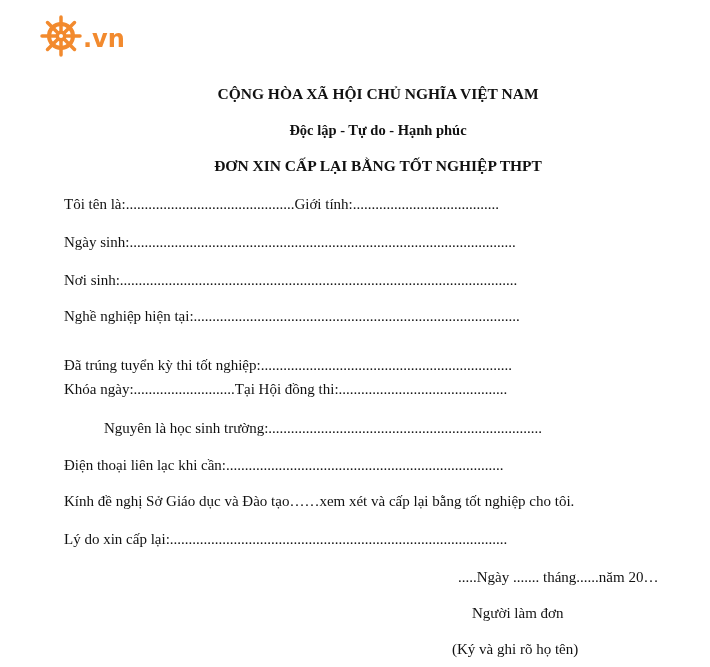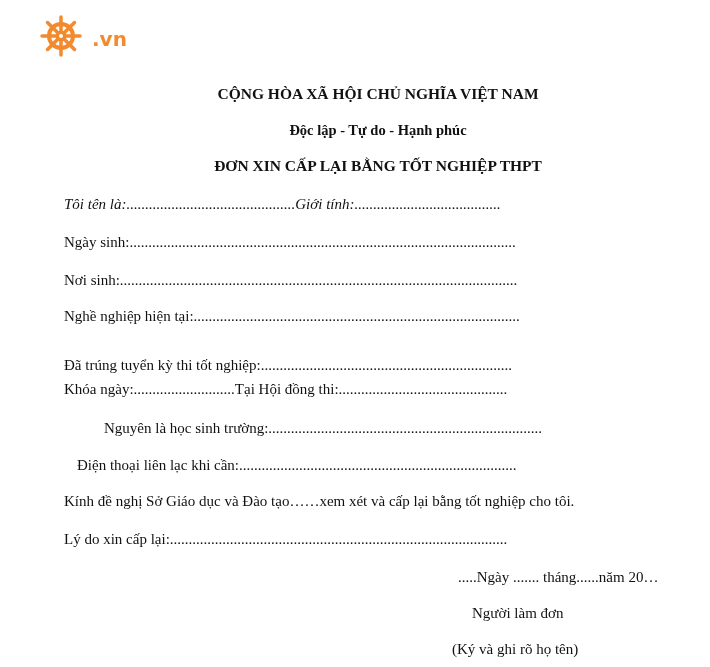--- a/index.html
+++ b/index.html
@@ -47,9 +47,9 @@
     .logo-suffix {
       font-family: "DejaVu Sans", sans-serif;
       font-weight: bold;
-      font-size: 20px;
+      font-size: 24px;
       line-height: 40px;
-      margin-left: 10px;
+      margin-left: 1px;
       position: relative;
       top: 3px;
     }

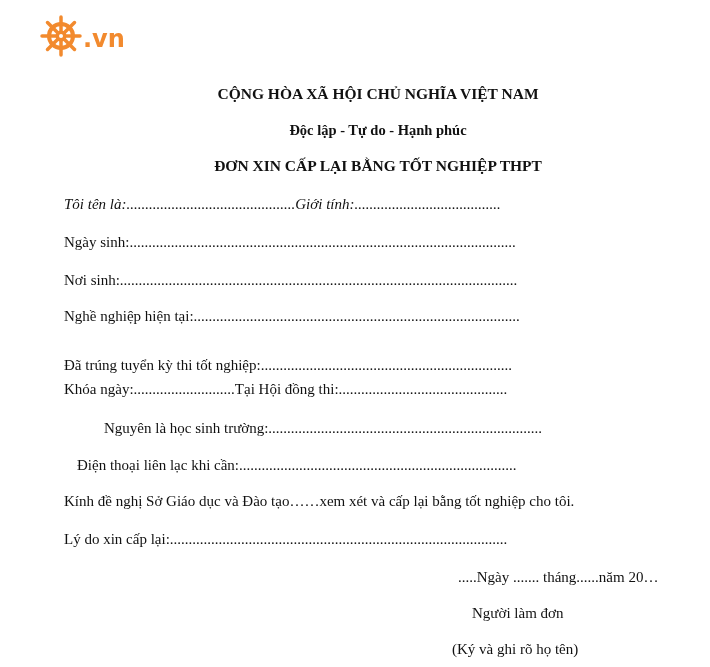--- a/index.html
+++ b/index.html
@@ -101,7 +101,7 @@
 <div class="doc-line center bold" style="top:121px; font-size:14.5px;">Độc lập - Tự do - Hạnh phúc</div>
 <div class="doc-line center bold" style="top:157px; font-size:15.5px;">ĐƠN XIN CẤP LẠI BẰNG TỐT NGHIỆP THPT</div>
 
-<div class="doc-line" style="left:64px; top:195px;font-style:italic;">Tôi tên là:.............................................Giới tính:.......................................</div>
+<div class="doc-line" style="left:64px; top:195px;">Tôi tên là:.............................................Giới tính:.......................................</div>
 <div class="doc-line" style="left:64px; top:233px;">Ngày sinh:.......................................................................................................</div>
 <div class="doc-line" style="left:64px; top:271px;">Nơi sinh:..........................................................................................................</div>
 <div class="doc-line" style="left:64px; top:307px;">Nghề nghiệp hiện tại:.......................................................................................</div>

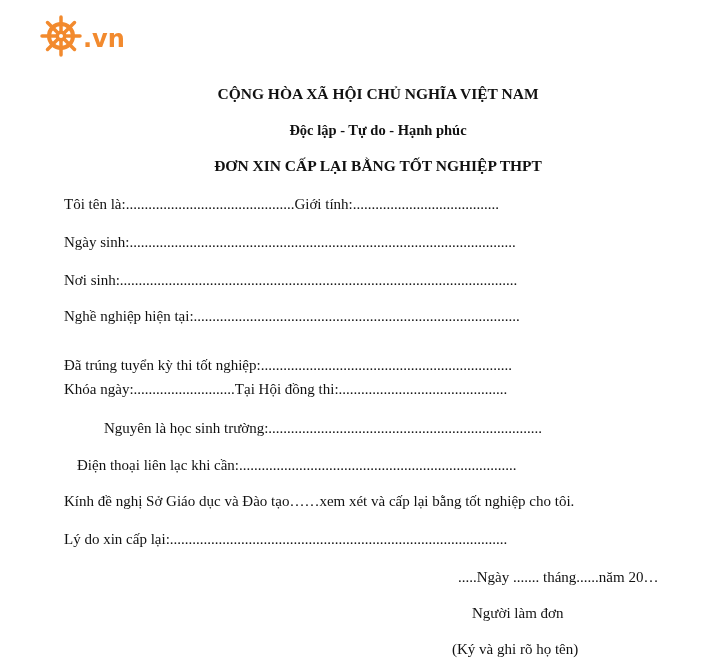--- a/index.html
+++ b/index.html
@@ -108,7 +108,7 @@
 <div class="doc-line" style="left:64px; top:356px;">Đã trúng tuyển kỳ thi tốt nghiệp:...................................................................</div>
 <div class="doc-line" style="left:64px; top:380px;">Khóa ngày:...........................Tại Hội đồng thi:.............................................</div>
 <div class="doc-line" style="left:64px; top:419px;margin-left:40px;">Nguyên là học sinh trường:.........................................................................</div>
-<div class="doc-line" style="left:77px; top:456px;text-align:center;">Điện thoại liên lạc khi cần:..........................................................................</div>
+<div class="doc-line" style="left:64px; top:456px;text-align:center;">Điện thoại liên lạc khi cần:..........................................................................</div>
 <div class="doc-line" style="left:64px; top:492px;">Kính đề nghị Sở Giáo dục và Đào tạo……xem xét và cấp lại bằng tốt nghiệp cho tôi.</div>
 <div class="doc-line" style="left:64px; top:530px;">Lý do xin cấp lại:..........................................................................................</div>
 

